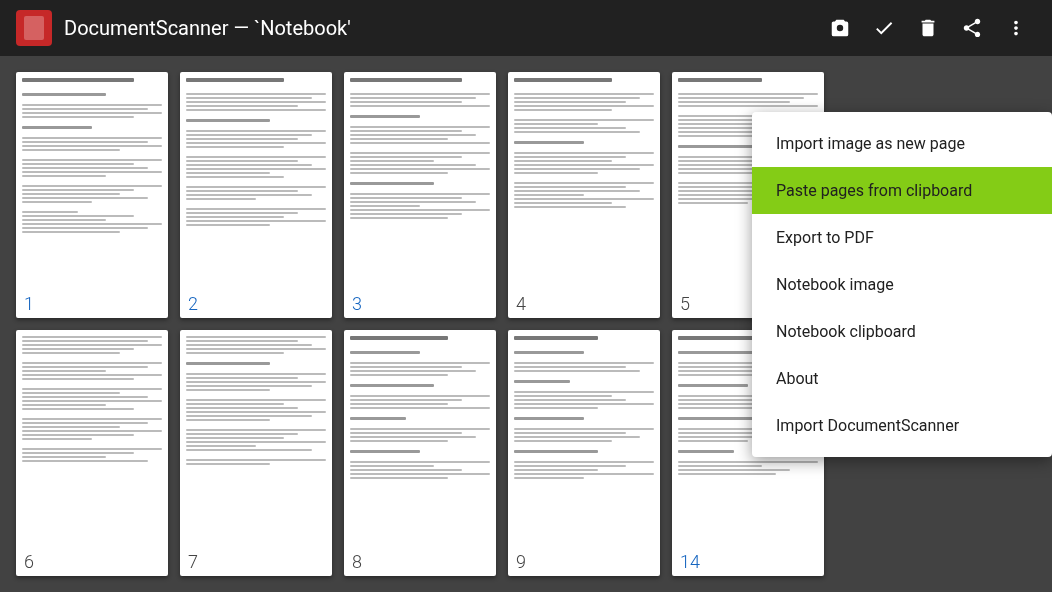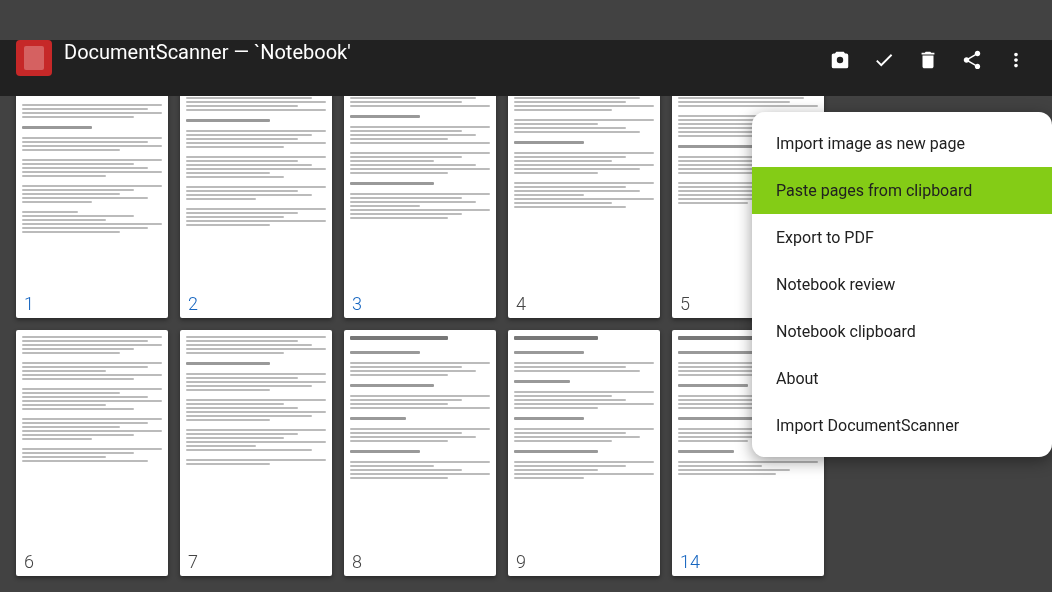--- a/index.html
+++ b/index.html
@@ -18,11 +18,10 @@
       height: 56px;
       background: #212121;
       display: flex;
-      align-items: flex-start;
+      align-items: center;
       padding: 0 16px;
       position: relative;
       z-index: 10;
-      margin-top: 40px;
     }
     #app-icon {
       width: 36px;

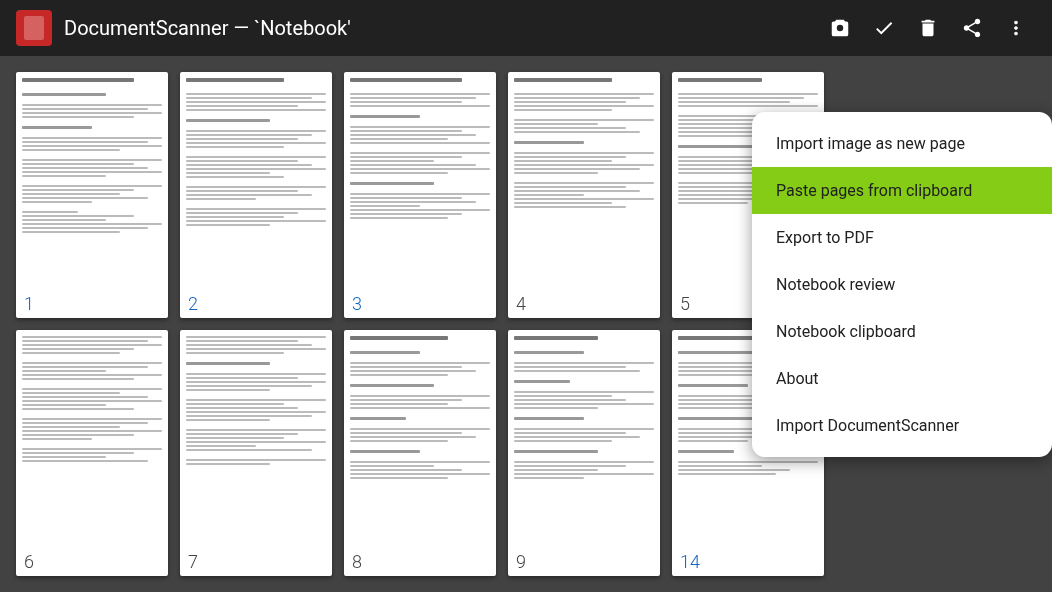--- a/index.html
+++ b/index.html
@@ -129,7 +129,7 @@
       background: #ffffff;
       box-shadow: 0 4px 16px rgba(0,0,0,0.4);
       z-index: 100;
-      border-radius: 13px;
+      border-radius: 4px;
       padding: 8px 0;
     }
     .menu-item {

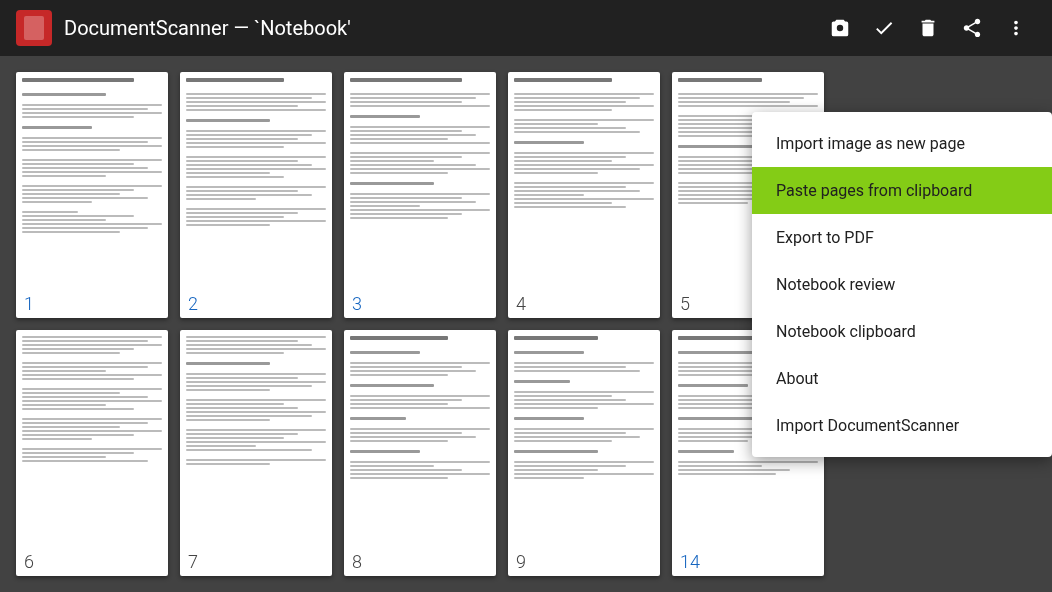--- a/index.html
+++ b/index.html
@@ -580,7 +580,7 @@
     <div class="menu-item">Import image as new page</div>
     <div class="menu-item active">Paste pages from clipboard</div>
     <div class="menu-item">Export to PDF</div>
-    <div class="menu-item">Notebook review</div>
+    <div class="menu-item">Notebook image</div>
     <div class="menu-item">Notebook clipboard</div>
     <div class="menu-item">About</div>
     <div class="menu-item">Import DocumentScanner</div>

